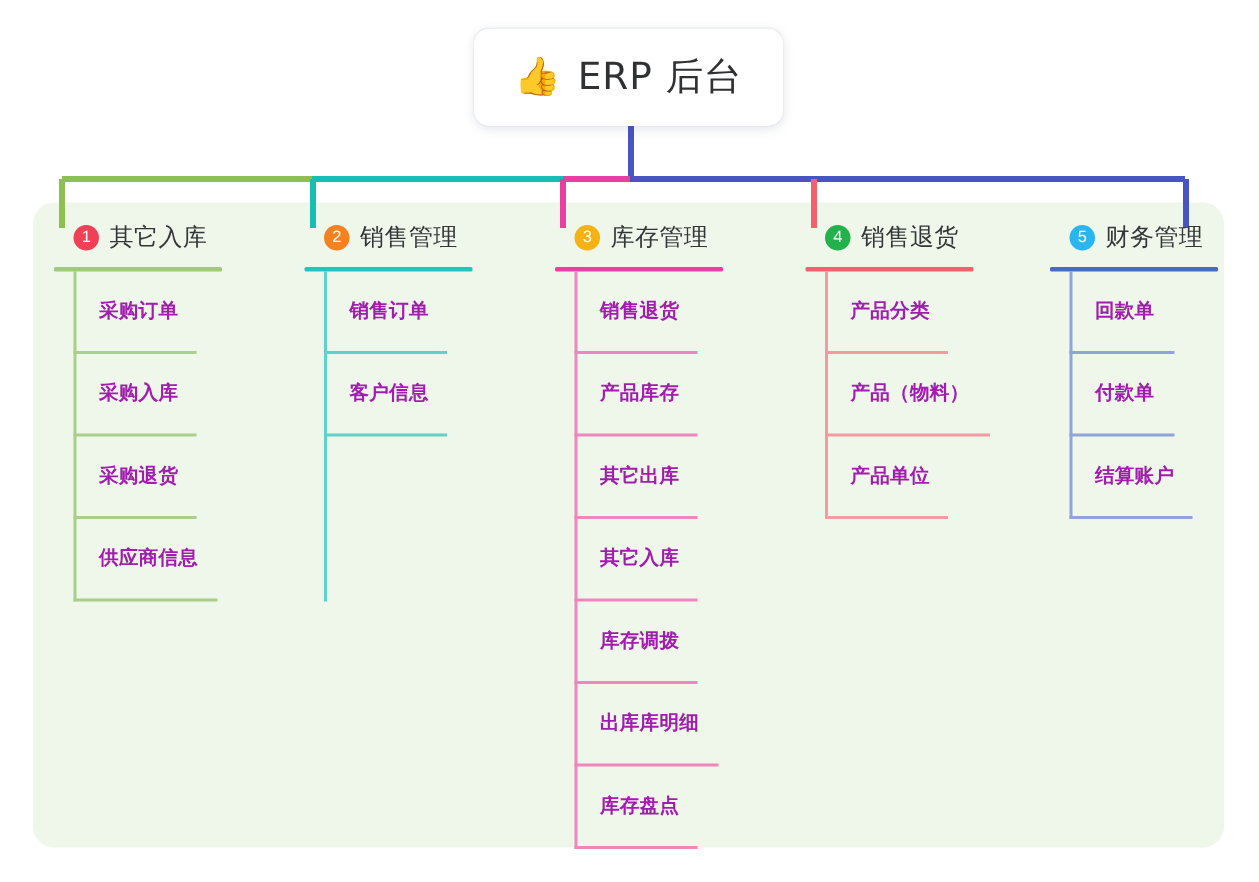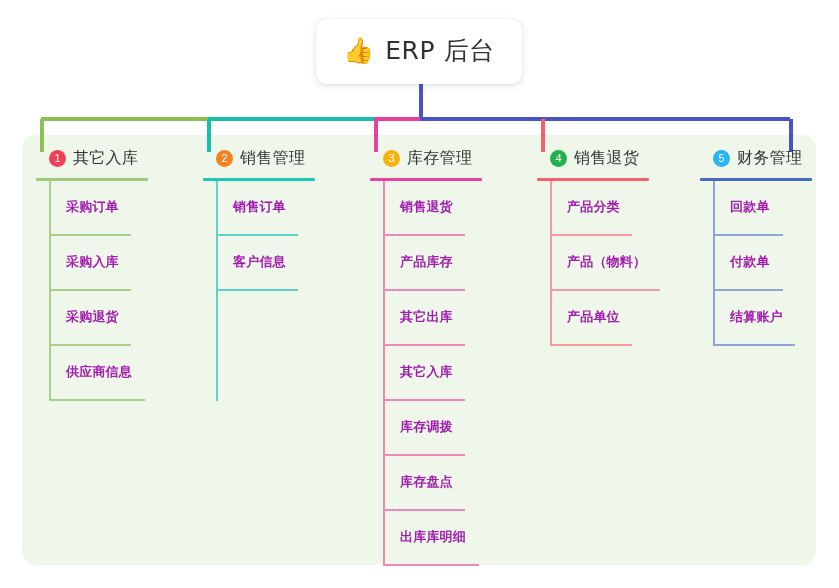--- a/index.html
+++ b/index.html
@@ -249,13 +249,13 @@
             <div class="leaf-rule" style="width: 82px; background: rgb(239, 134, 189);"></div>
           </div>
           <div class="leaf">
-            <span class="leaf-label">库存盘点</span>
-            <div class="leaf-rule" style="width: 82px; background: rgb(239, 134, 189);"></div>
-          </div>
-          <div class="leaf">
             <span class="leaf-label">出库库明细</span>
             <div class="leaf-rule" style="width: 96px; background: rgb(239, 134, 189);"></div>
           </div>
+          <div class="leaf">
+            <span class="leaf-label">库存盘点</span>
+            <div class="leaf-rule" style="width: 82px; background: rgb(239, 134, 189);"></div>
+          </div>
         </div>
       </div>
       <div class="col" style="left: 537px; width: 150px;">

